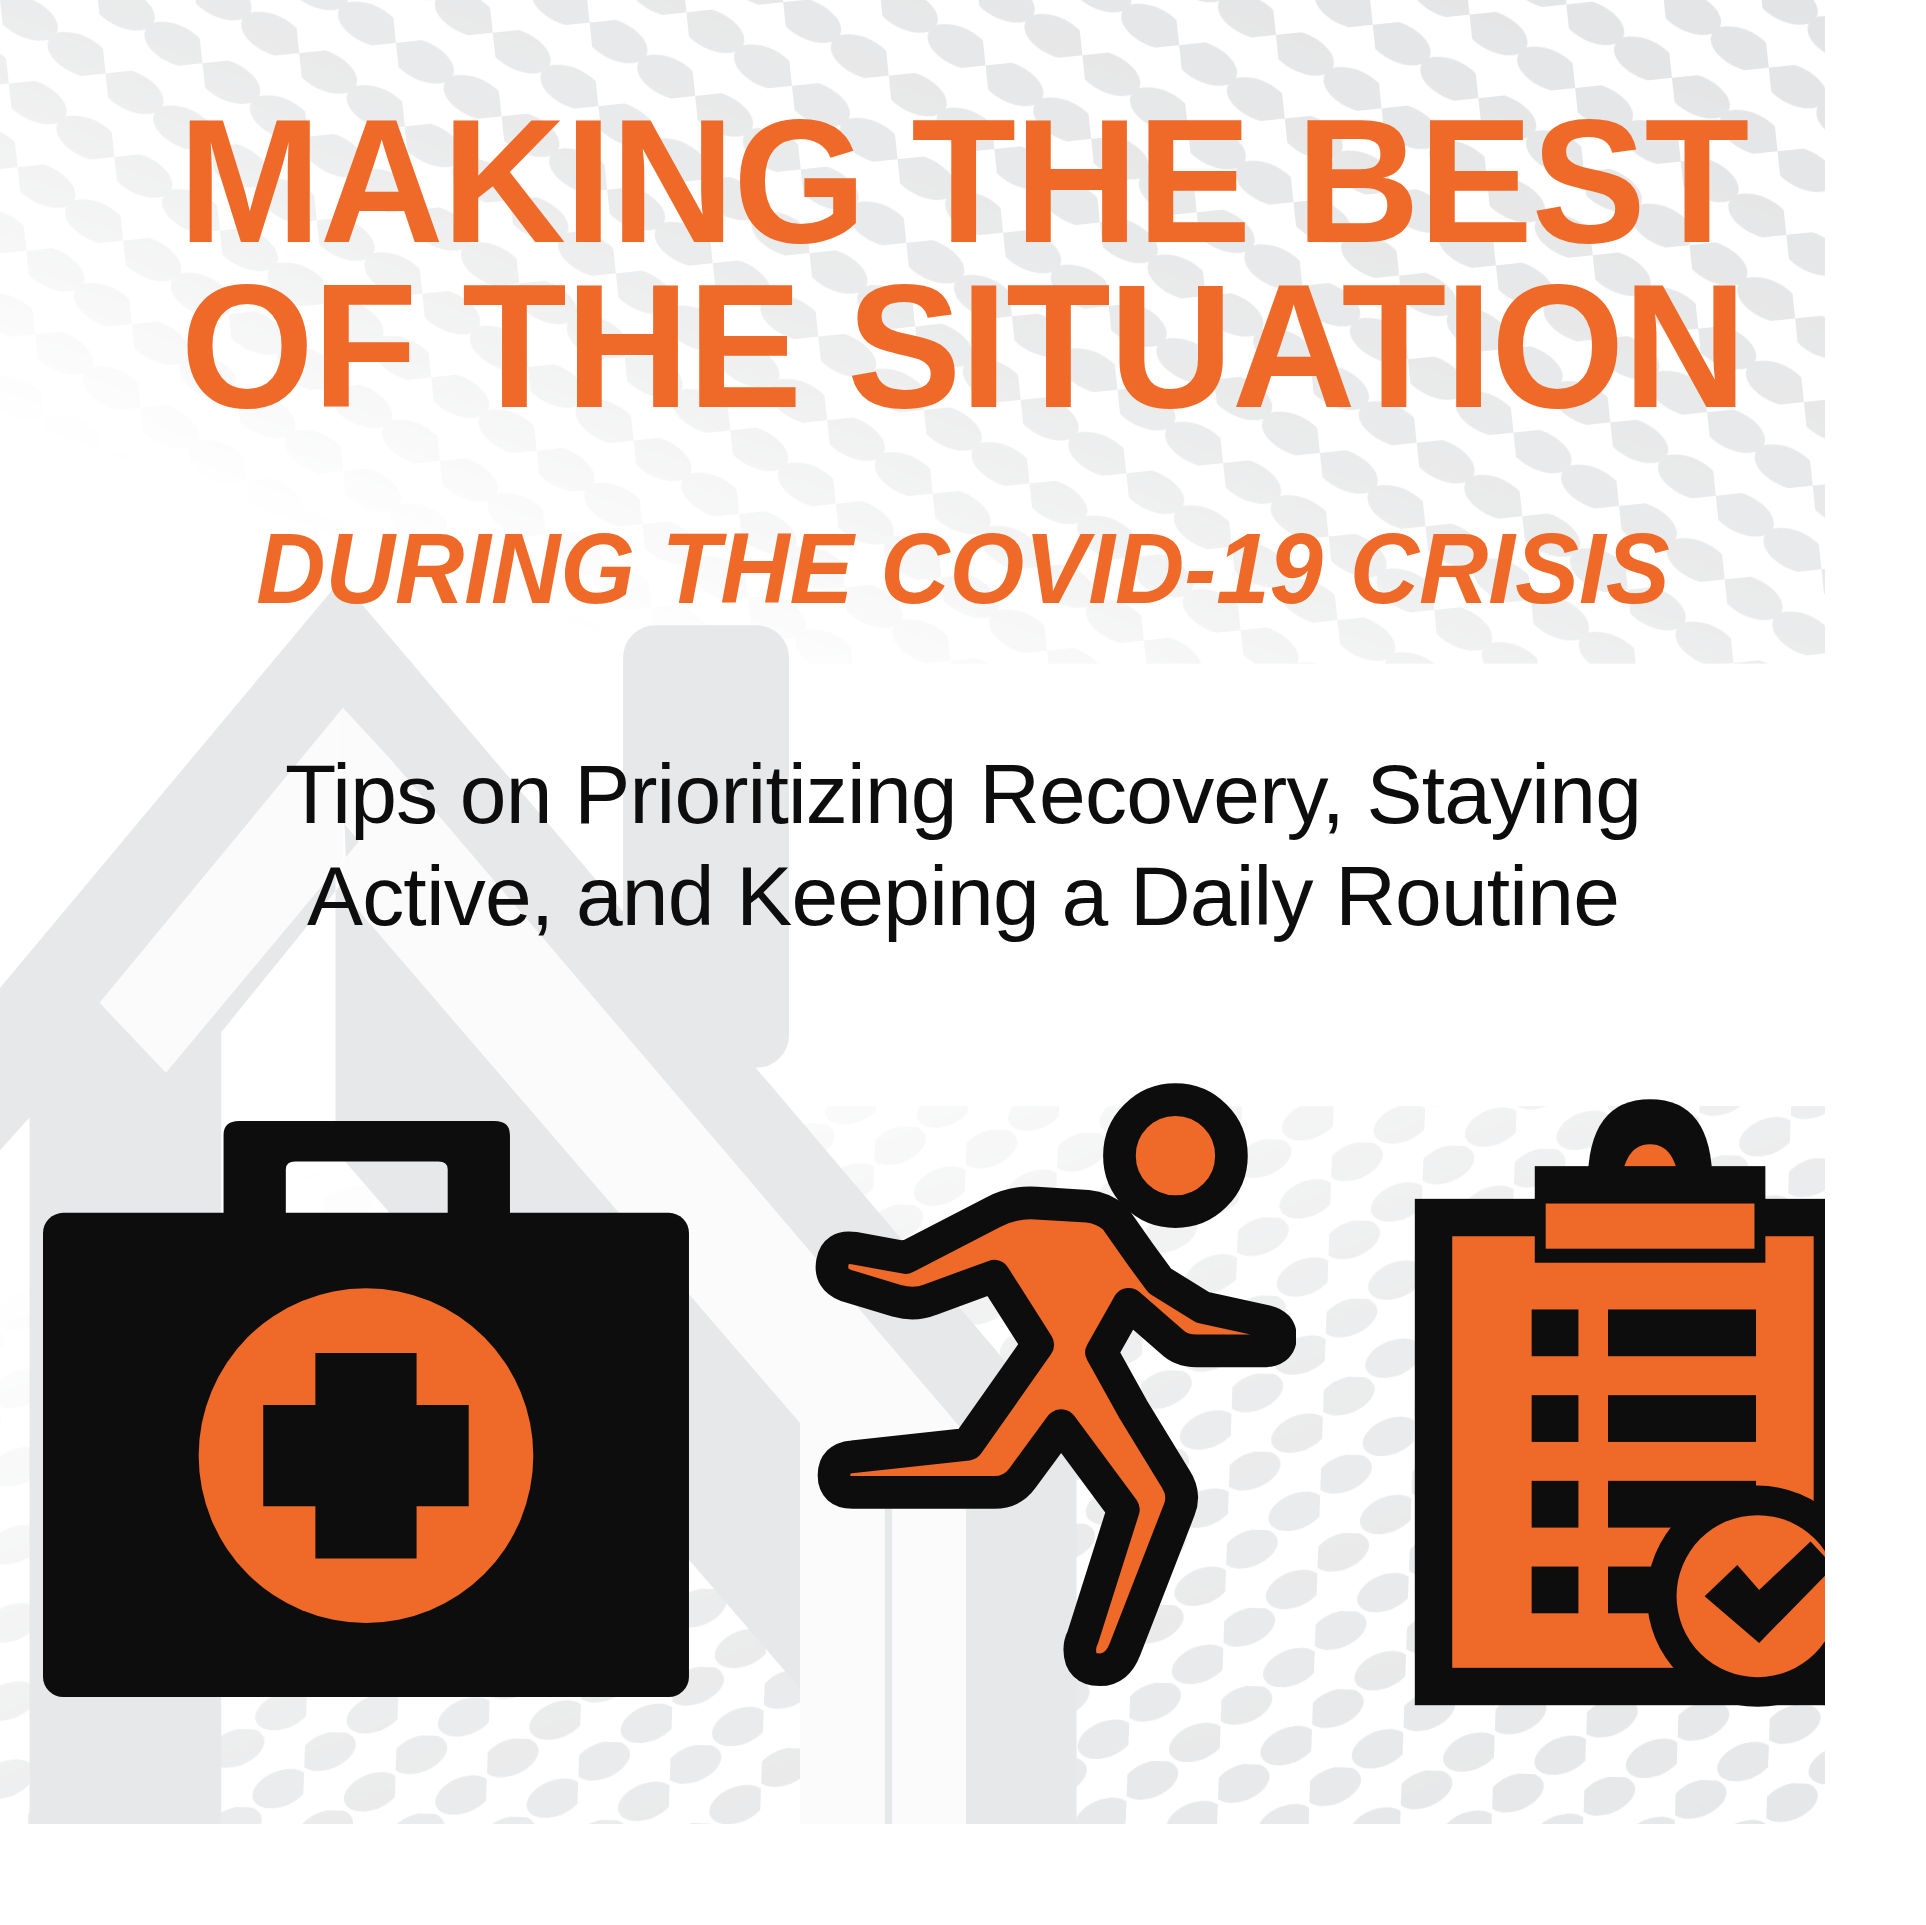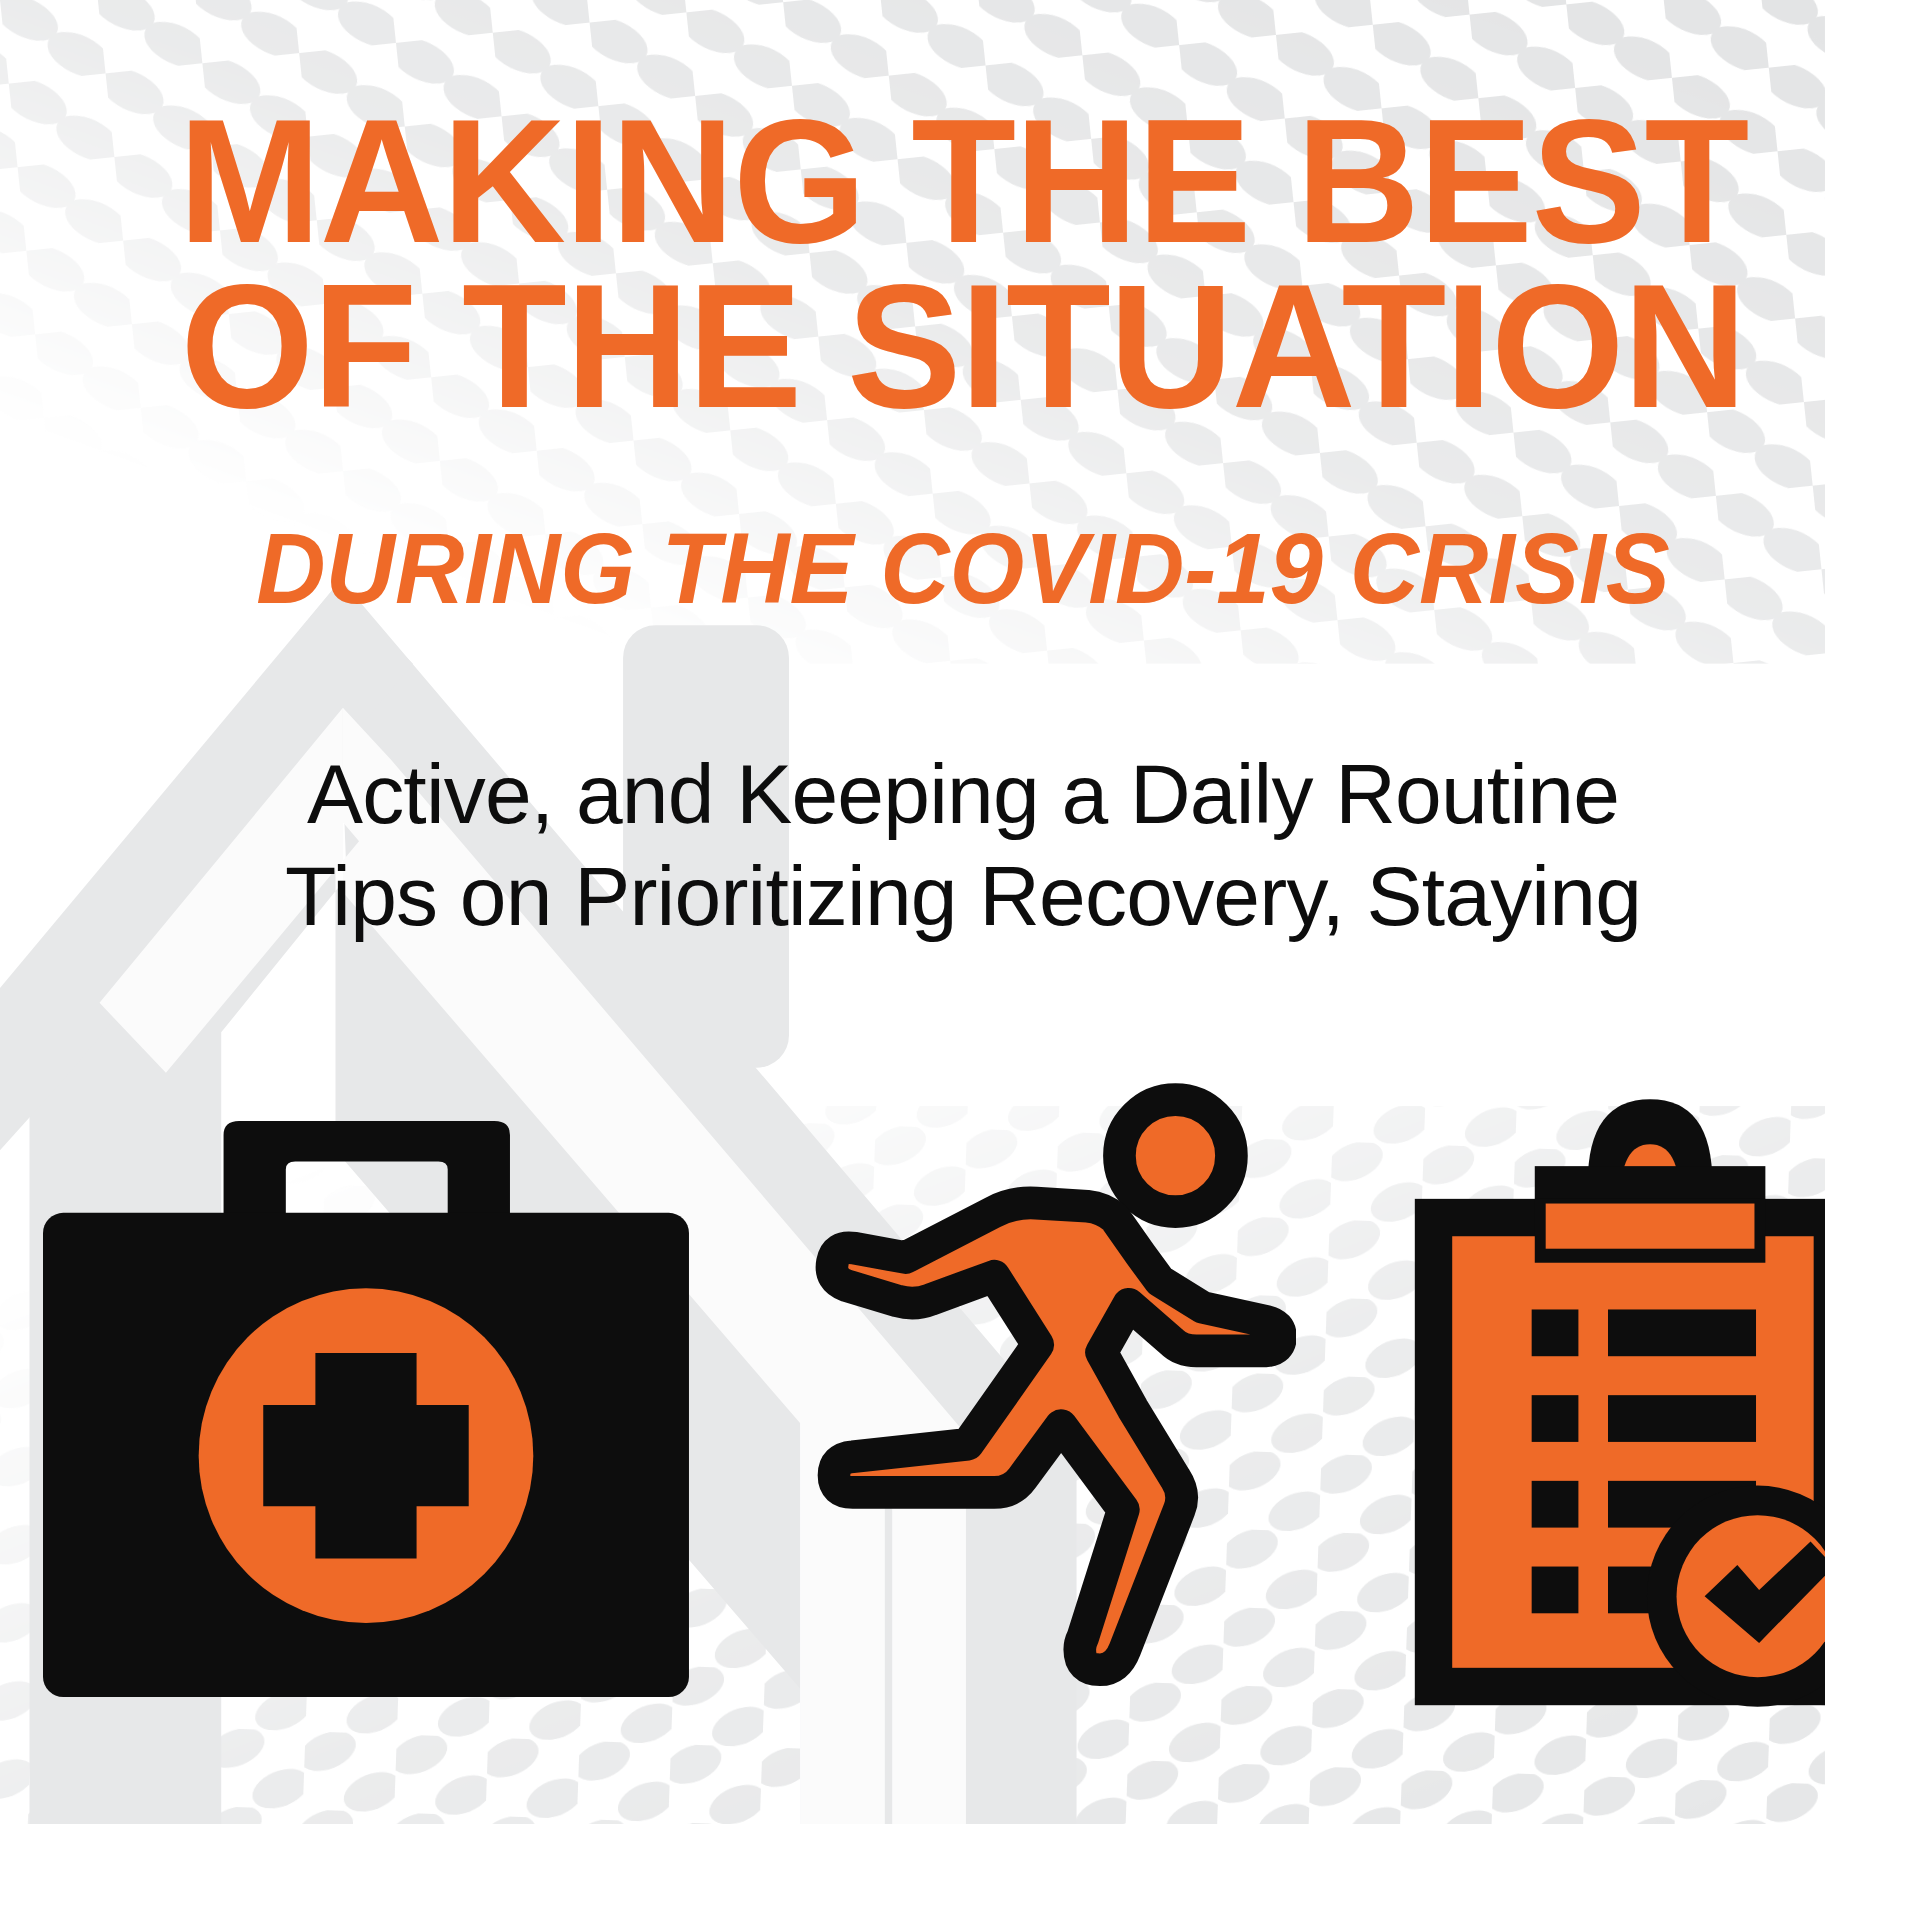--- a/index.html
+++ b/index.html
@@ -183,8 +183,8 @@
     <div id="headline-line2" class="headline">OF THE SITUATION</div>
     <div id="subtitle">DURING THE COVID-19 CRISIS</div>
     <div id="description">
+      <span class="desc-line">Tips on Prioritizing Recovery, Staying</span>
       <span class="desc-line">Active, and Keeping a Daily Routine</span>
-      <span class="desc-line">Tips on Prioritizing Recovery, Staying</span>
     </div>
   </div>
 

